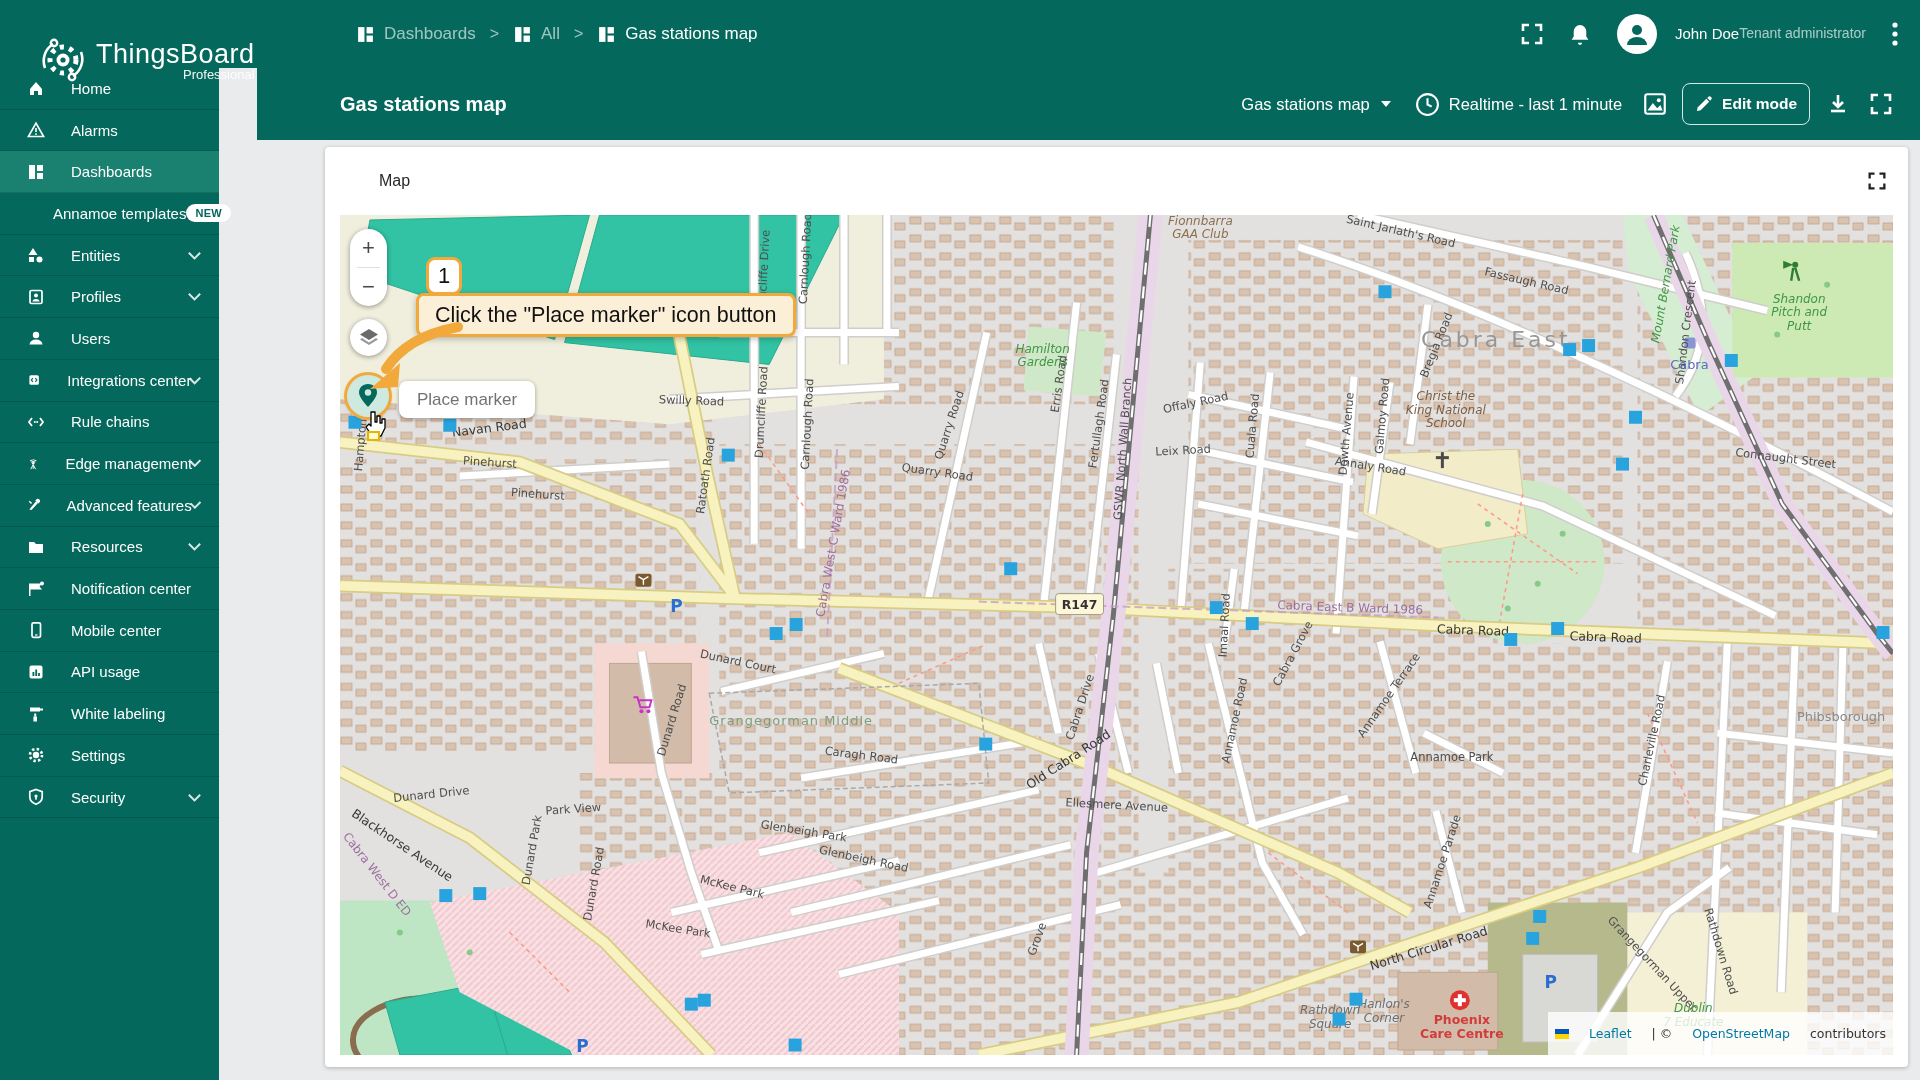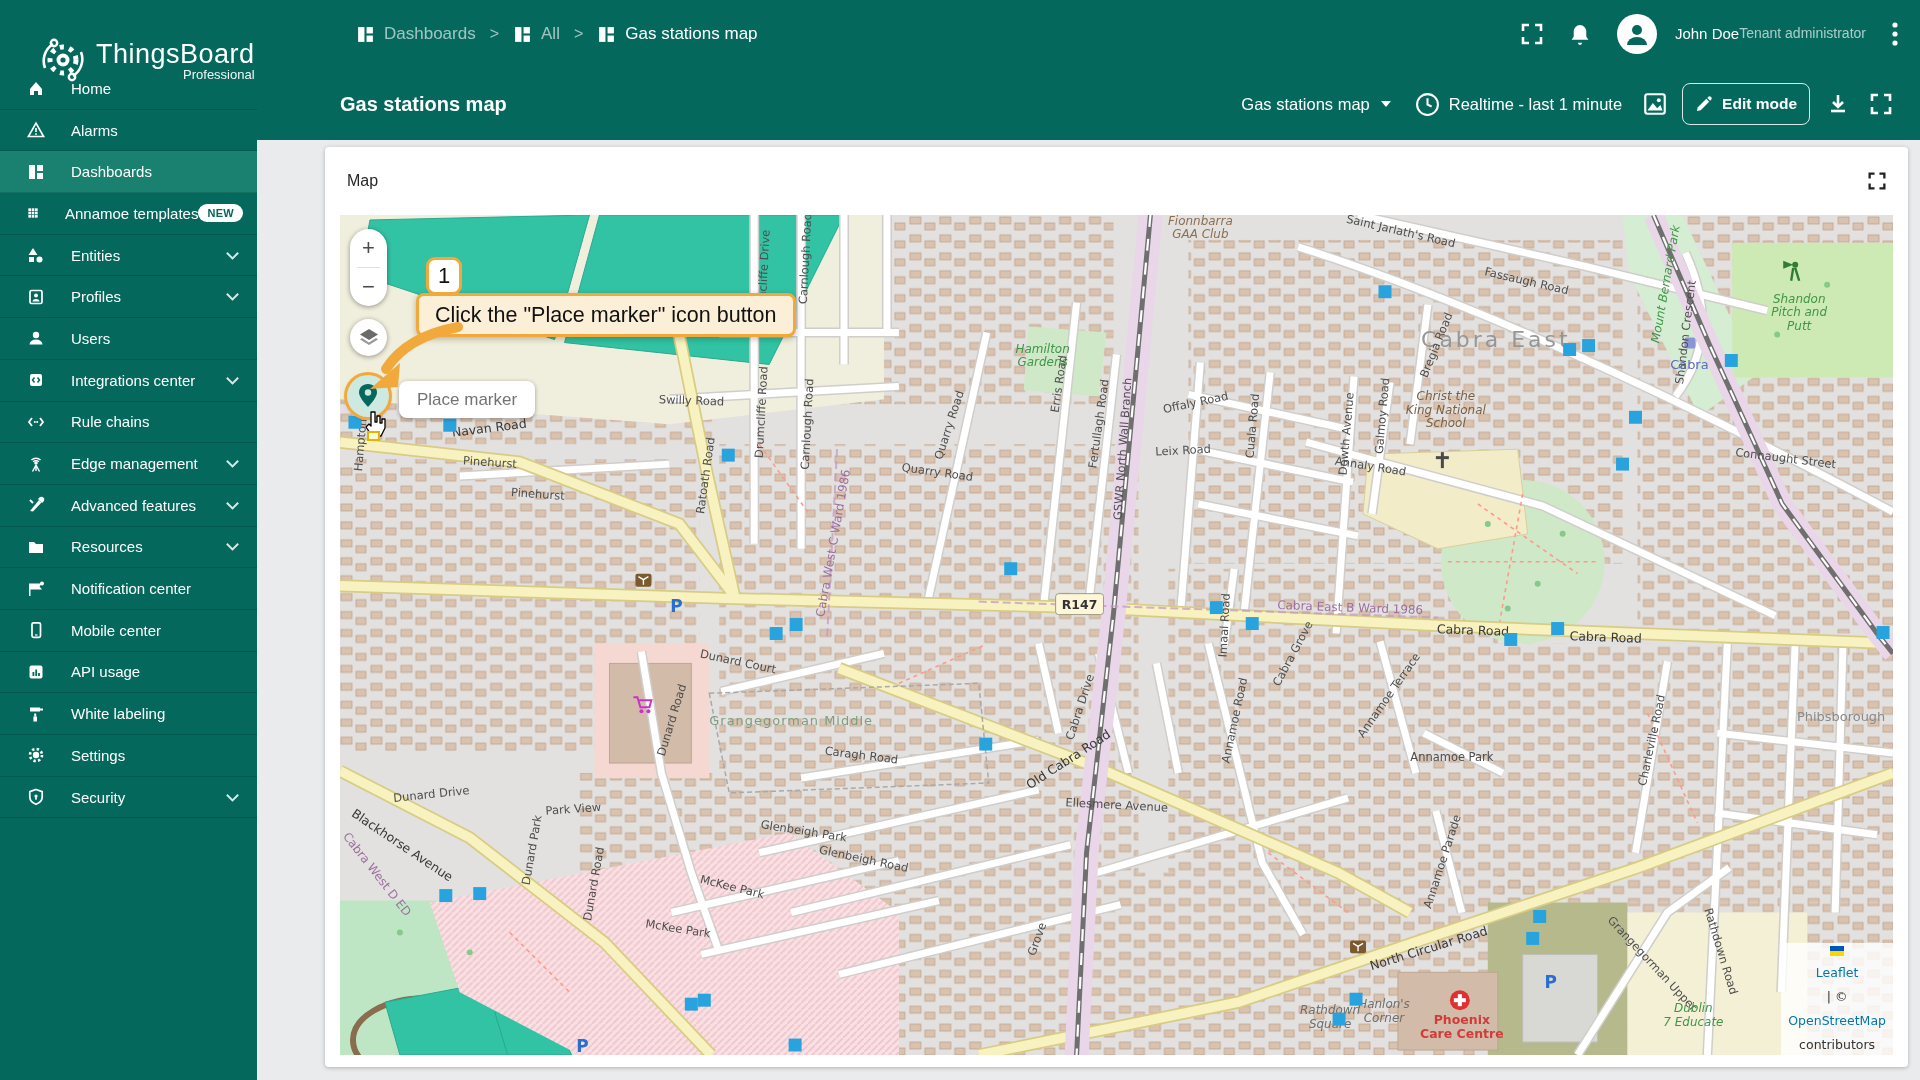--- a/index.html
+++ b/index.html
@@ -28,7 +28,7 @@
   .user-role{color:rgba(255,255,255,.66);font-size:14px;}
 
   
-  .sidebar{position:absolute;left:0;top:68px;width:257px;bottom:0;background:var(--teal);z-index:25;}
+  .sidebar{position:absolute;left:0;top:68px;width:219px;bottom:0;background:var(--teal);z-index:25;}
   .side-item{height:41.7px;display:flex;align-items:center;padding:0 14px 0 27px;color:#fff;border-bottom:1px solid rgba(0,0,0,.14);cursor:pointer;}
   .side-item.active{background:var(--teal-active);}
   .side-item .lbl{font-size:15px;margin-left:26px;white-space:nowrap;}

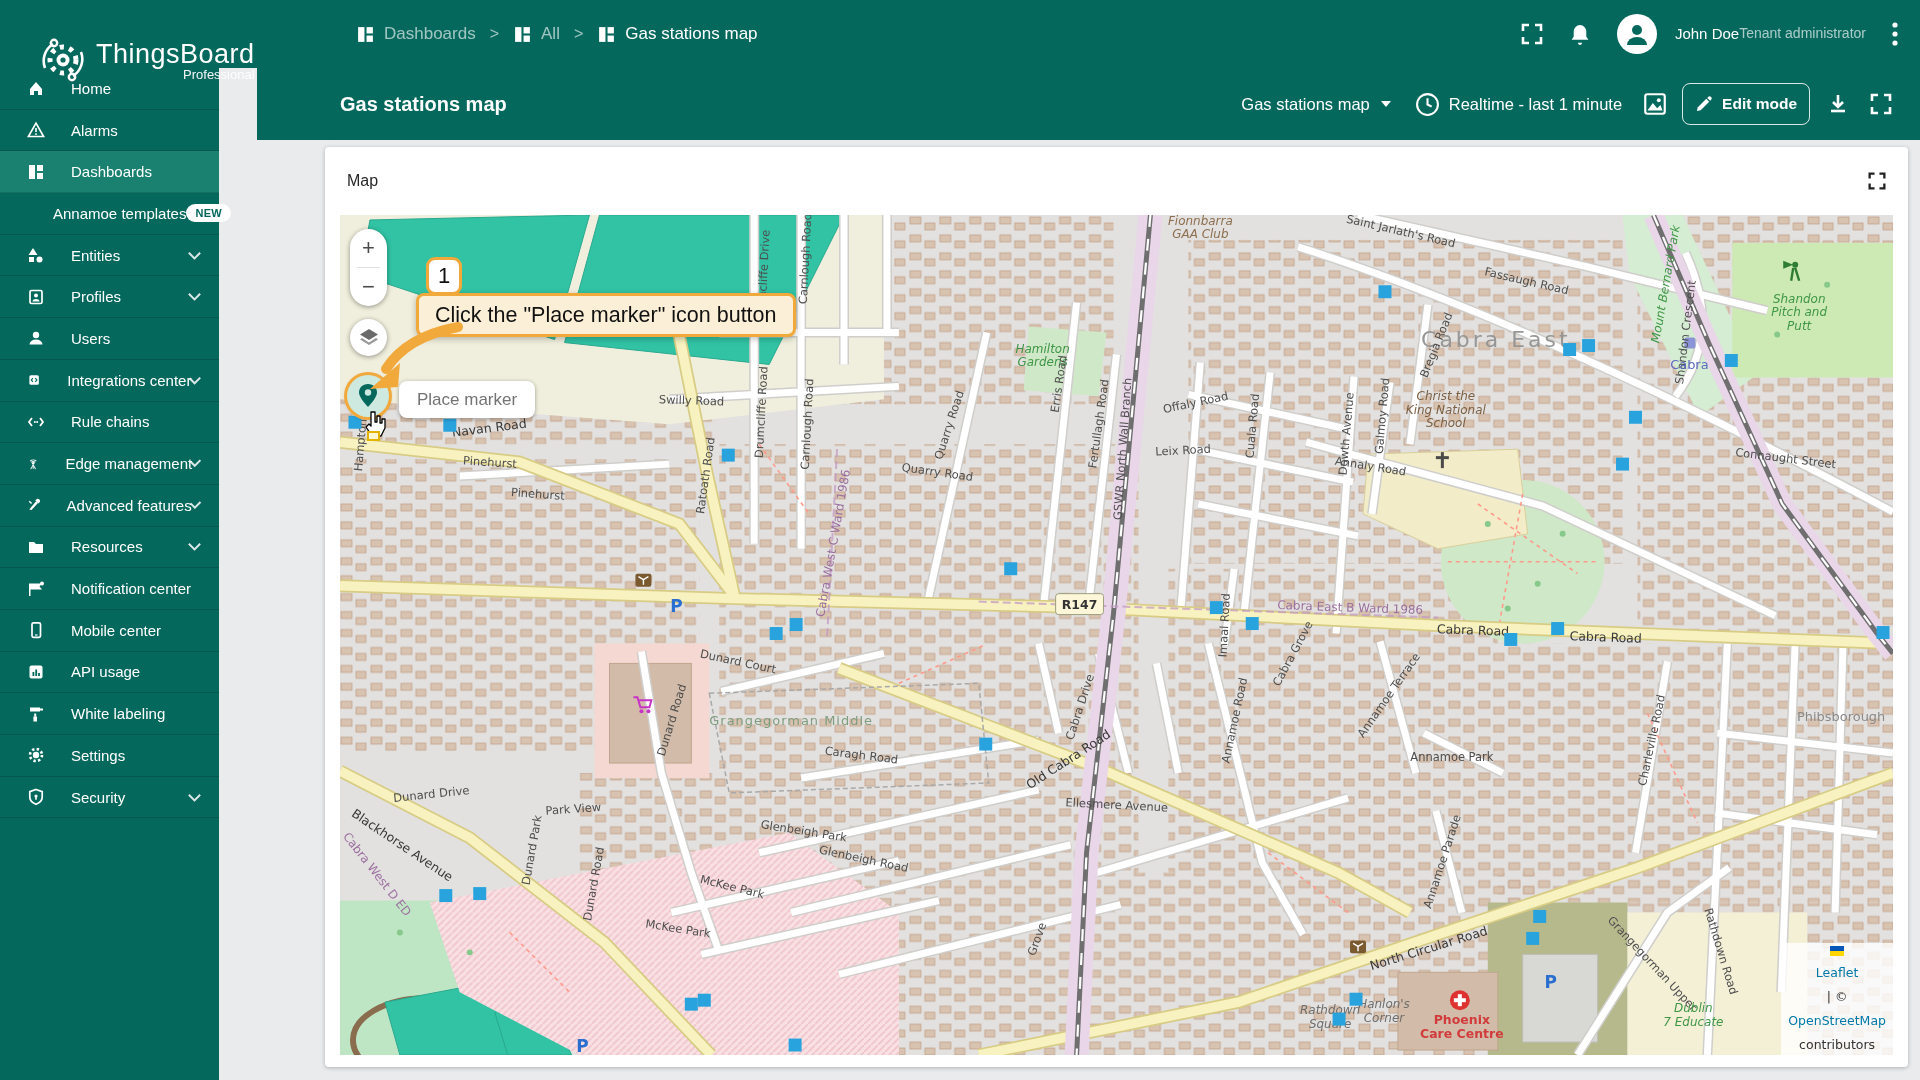--- a/index.html
+++ b/index.html
@@ -48,7 +48,7 @@
 
   
   .card{position:absolute;left:325px;top:147px;width:1583px;height:920px;background:#fff;border-radius:4px;box-shadow:0 1px 4px rgba(0,0,0,.25);}
-  .card-header{height:68px;display:flex;align-items:center;padding:0 22px;}
+  .card-header{height:68px;display:flex;align-items:center;padding:0 22px;margin-left:32px;}
   .card-title{font-size:16px;font-weight:500;color:#282828;}
   .card-header .grow{flex:1;}
   .map-wrap{position:absolute;left:15px;top:68px;width:1553px;height:840px;overflow:hidden;background:#e2e1df;}

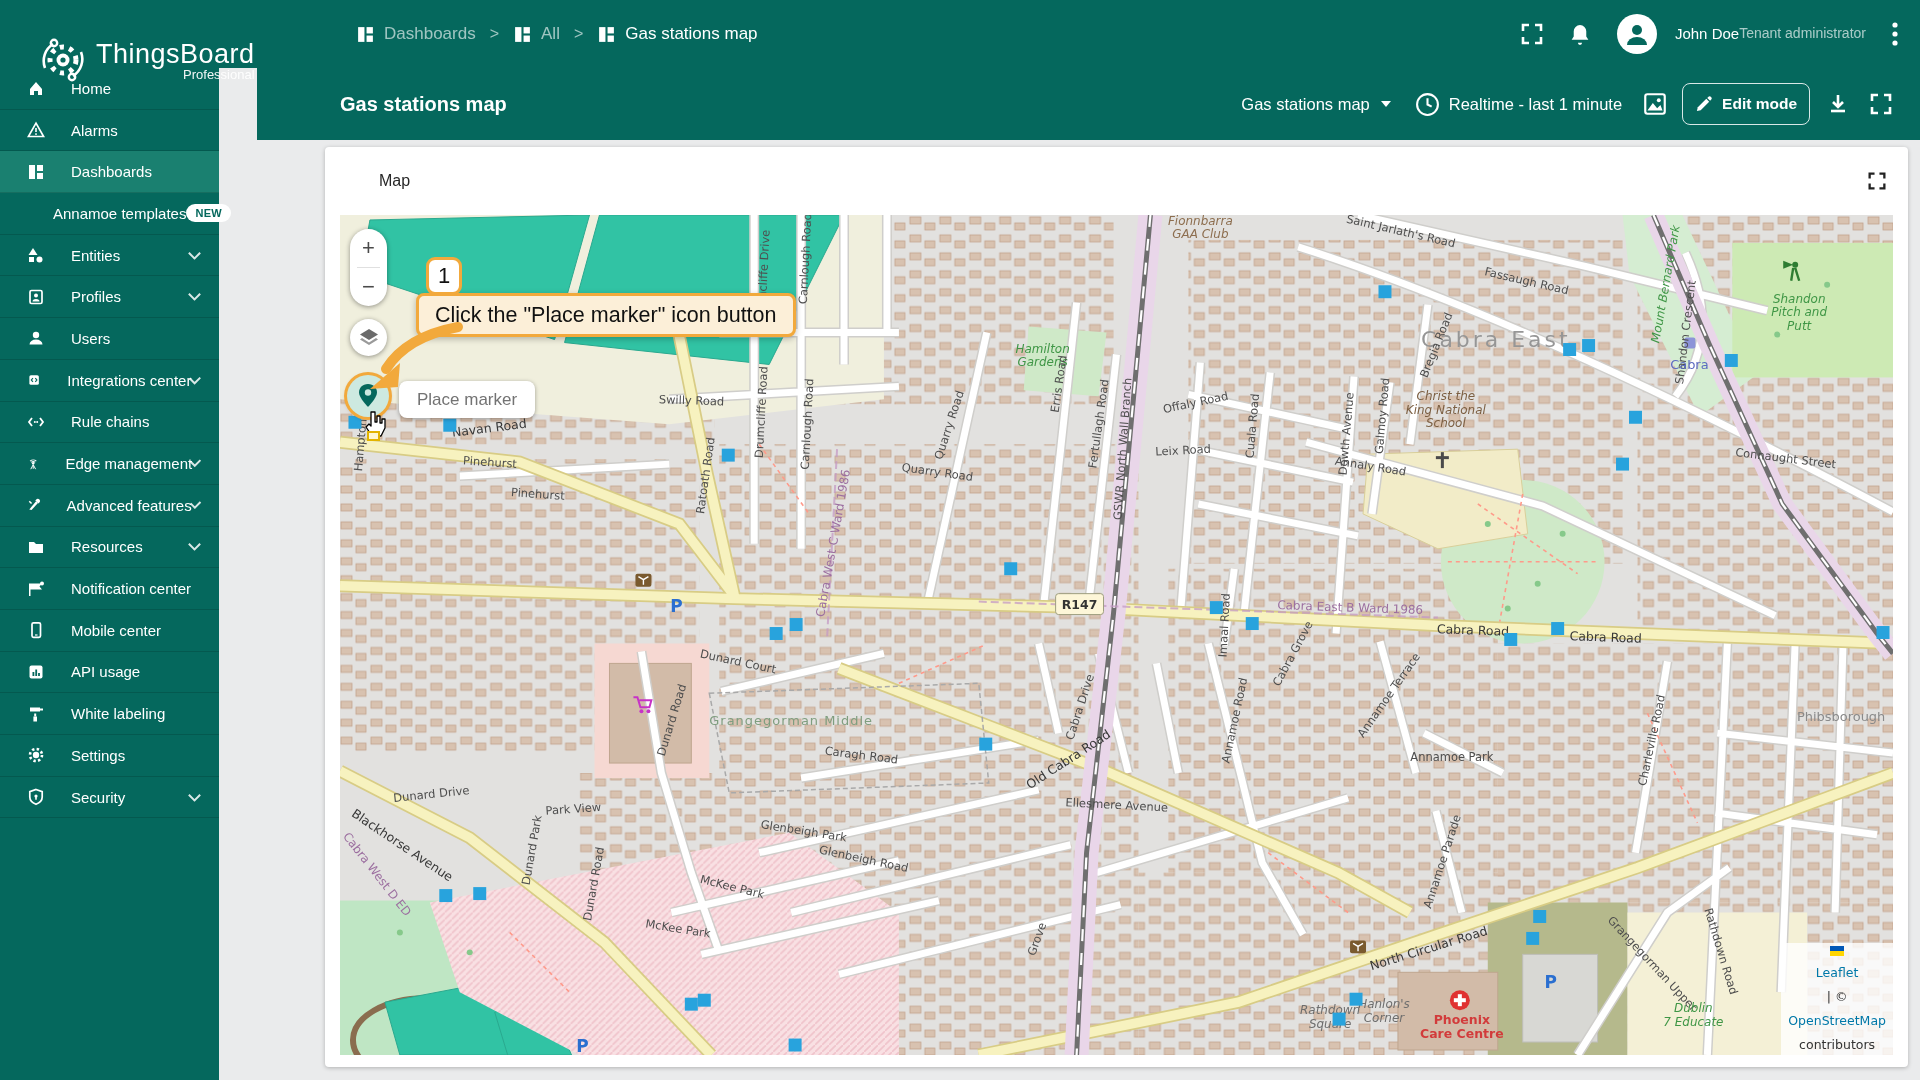--- a/index.html
+++ b/index.html
@@ -68,7 +68,7 @@
   .cursor-hand{position:absolute;left:22px;top:196px;z-index:9;pointer-events:none;}
   .ghost-box{position:absolute;left:27px;top:216px;width:13px;height:10px;background:#fff8d0;border:2px solid #e3b400;z-index:9;}
 
-  .attribution{position:absolute;right:0;bottom:0;background:rgba(255,255,255,.8);font-size:12.5px;color:#333;padding:3px 7px;z-index:6;display:flex;align-items:center;gap:9px;font-family:"DejaVu Sans",sans-serif;flex-direction:column;}
+  .attribution{position:absolute;right:0;bottom:0;background:rgba(255,255,255,.8);font-size:12.5px;color:#333;padding:14px 7px;z-index:6;display:flex;align-items:center;gap:20px;font-family:"DejaVu Sans",sans-serif;}
   .attribution a{color:var(--link);text-decoration:none;cursor:pointer;}
   .flag{width:14px;height:10px;display:inline-block;}
   .flag .b{display:block;width:14px;height:5px;background:#0057B7;}

